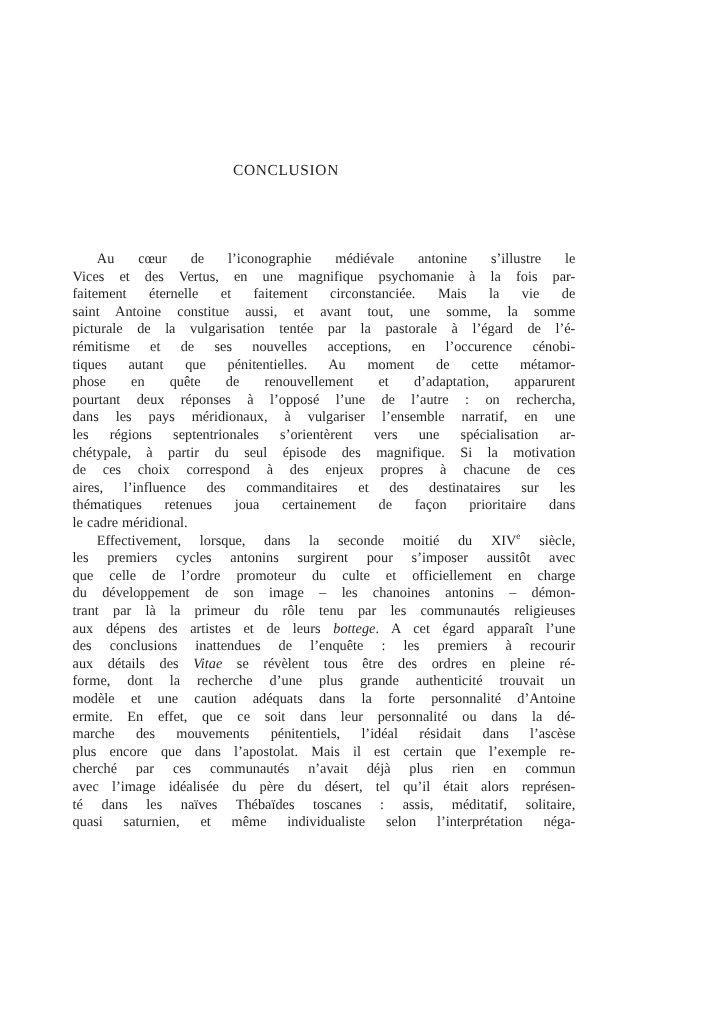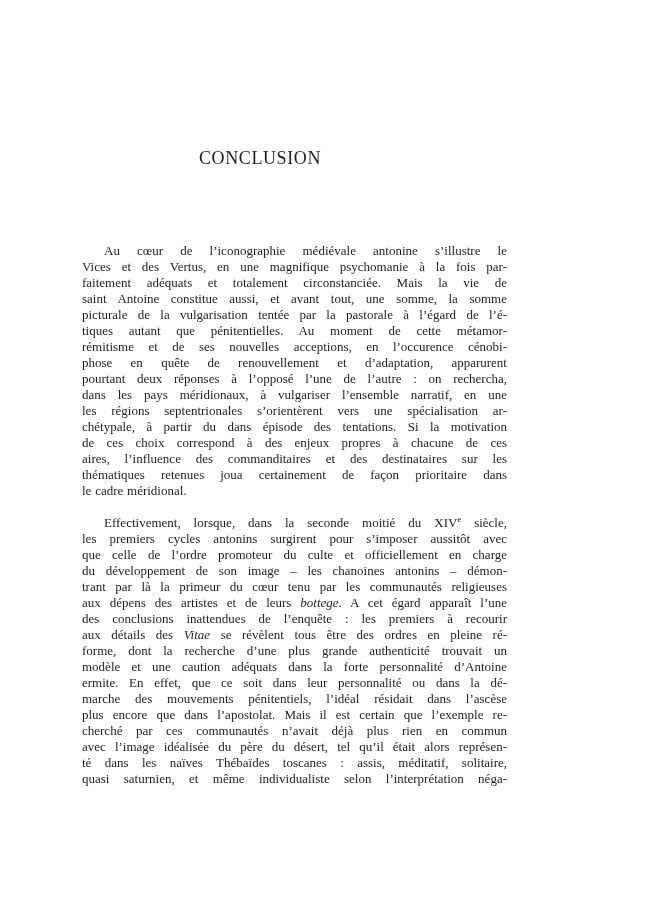--- a/index.html
+++ b/index.html
@@ -22,7 +22,7 @@
     left: 0;
     width: 520px;
     text-align: center;
-    font-size: 18px;
+    font-size: 14px;
     letter-spacing: 0.6px;
     line-height: 1;
     font-weight: normal;

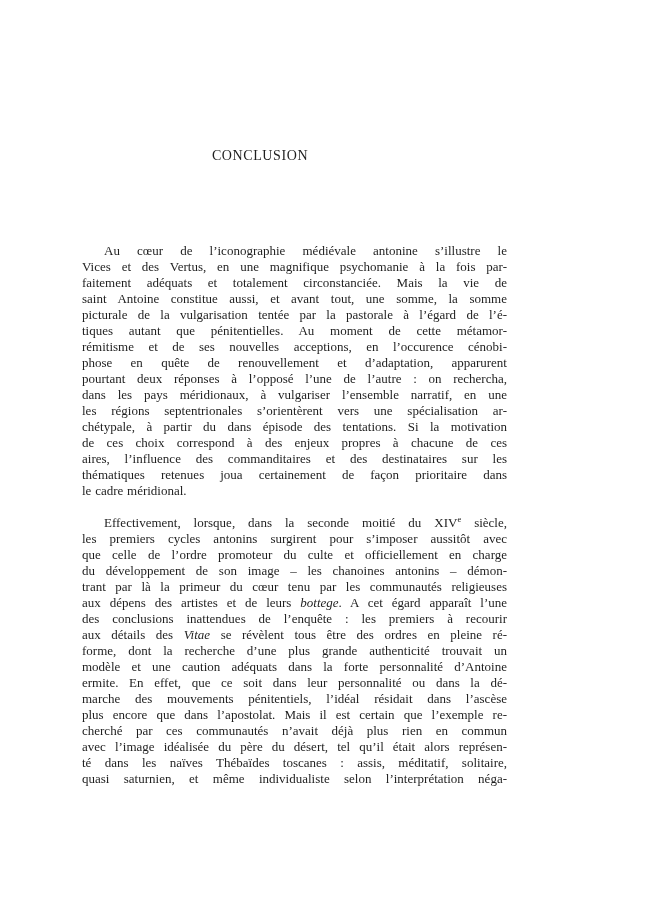--- a/index.html
+++ b/index.html
@@ -38,7 +38,7 @@
     line-height: 16px;
     color: #1e1e1e;
   }
-  .paragraph { margin: 16px; padding: 0; }
+  .paragraph { margin: 0; padding: 0; }
   .line {
     height: 16px;
     text-align: justify;

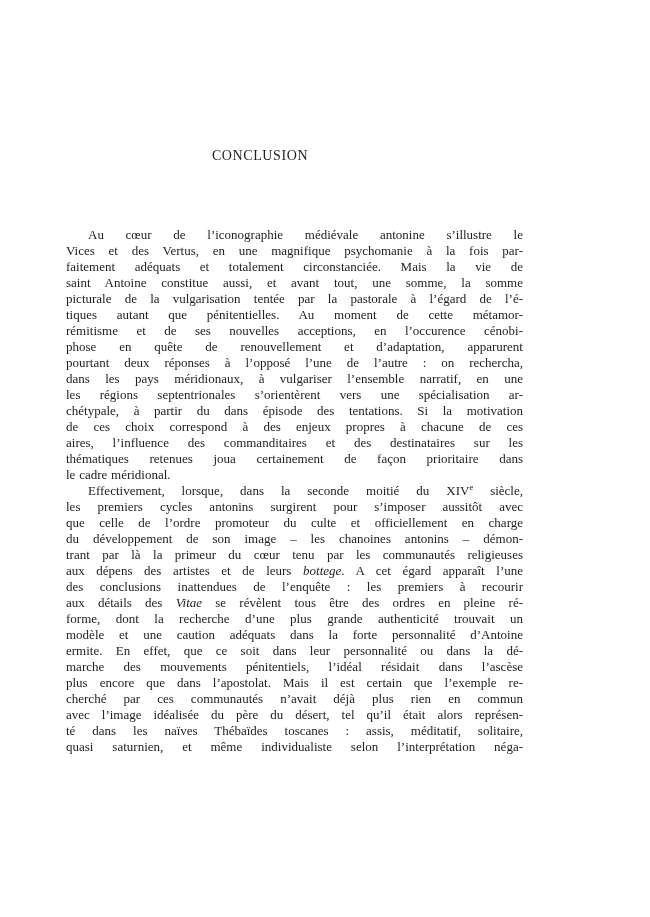--- a/index.html
+++ b/index.html
@@ -63,7 +63,7 @@
       <div class="paragraph">
         <div class="line first">Au cœur de l’iconographie médiévale antonine s’illustre le</div>
         <div class="line">Vices et des Vertus, en une magnifique psychomanie à la fois par-</div>
-        <div class="line">faitement adéquats et totalement circonstanciée. Mais la vie de</div>
+        <div class="line">faitement éternelle et faitement circonstanciée. Mais la vie de</div>
         <div class="line">saint Antoine constitue aussi, et avant tout, une somme, la somme</div>
         <div class="line">picturale de la vulgarisation tentée par la pastorale à l’égard de l’é-</div>
         <div class="line">tiques autant que pénitentielles. Au moment de cette métamor-</div>

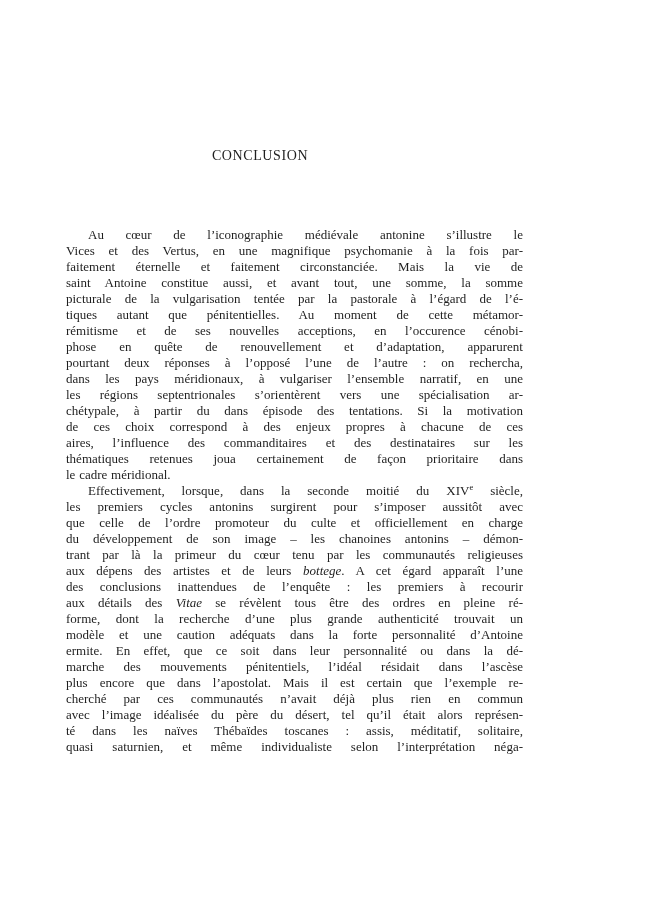--- a/index.html
+++ b/index.html
@@ -66,8 +66,8 @@
         <div class="line">faitement éternelle et faitement circonstanciée. Mais la vie de</div>
         <div class="line">saint Antoine constitue aussi, et avant tout, une somme, la somme</div>
         <div class="line">picturale de la vulgarisation tentée par la pastorale à l’égard de l’é-</div>
+        <div class="line">rémitisme et de ses nouvelles acceptions, en l’occurence cénobi-</div>
         <div class="line">tiques autant que pénitentielles. Au moment de cette métamor-</div>
-        <div class="line">rémitisme et de ses nouvelles acceptions, en l’occurence cénobi-</div>
         <div class="line">phose en quête de renouvellement et d’adaptation, apparurent</div>
         <div class="line">pourtant deux réponses à l’opposé l’une de l’autre : on rechercha,</div>
         <div class="line">dans les pays méridionaux, à vulgariser l’ensemble narratif, en une</div>

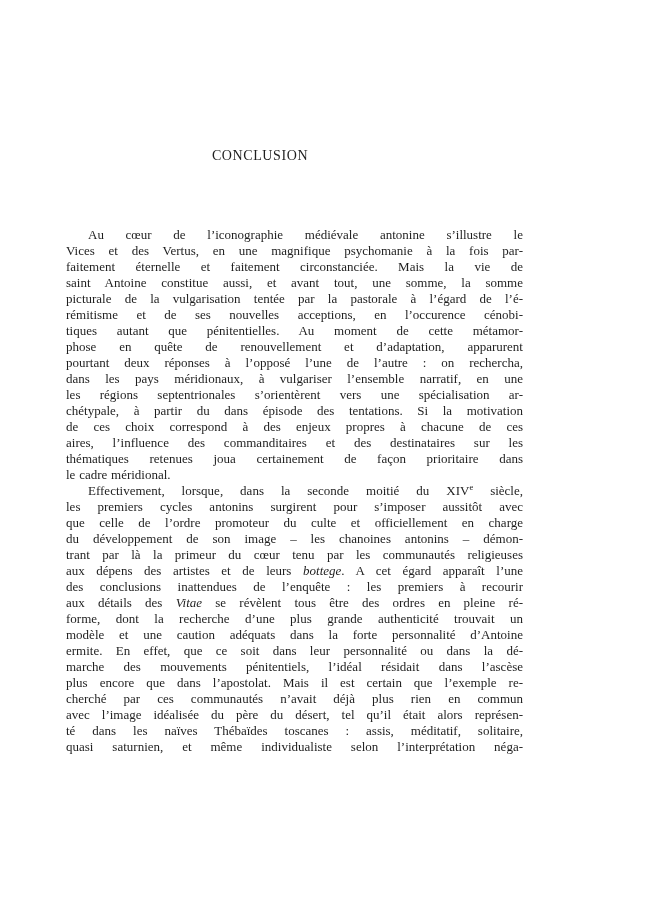--- a/index.html
+++ b/index.html
@@ -72,7 +72,7 @@
         <div class="line">pourtant deux réponses à l’opposé l’une de l’autre : on rechercha,</div>
         <div class="line">dans les pays méridionaux, à vulgariser l’ensemble narratif, en une</div>
         <div class="line">les régions septentrionales s’orientèrent vers une spécialisation ar-</div>
-        <div class="line">chétypale, à partir du dans épisode des tentations. Si la motivation</div>
+        <div class="line">chétypale, à partir du seul épisode des magnifique. Si la motivation</div>
         <div class="line">de ces choix correspond à des enjeux propres à chacune de ces</div>
         <div class="line">aires, l’influence des commanditaires et des destinataires sur les</div>
         <div class="line">thématiques retenues joua certainement de façon prioritaire dans</div>

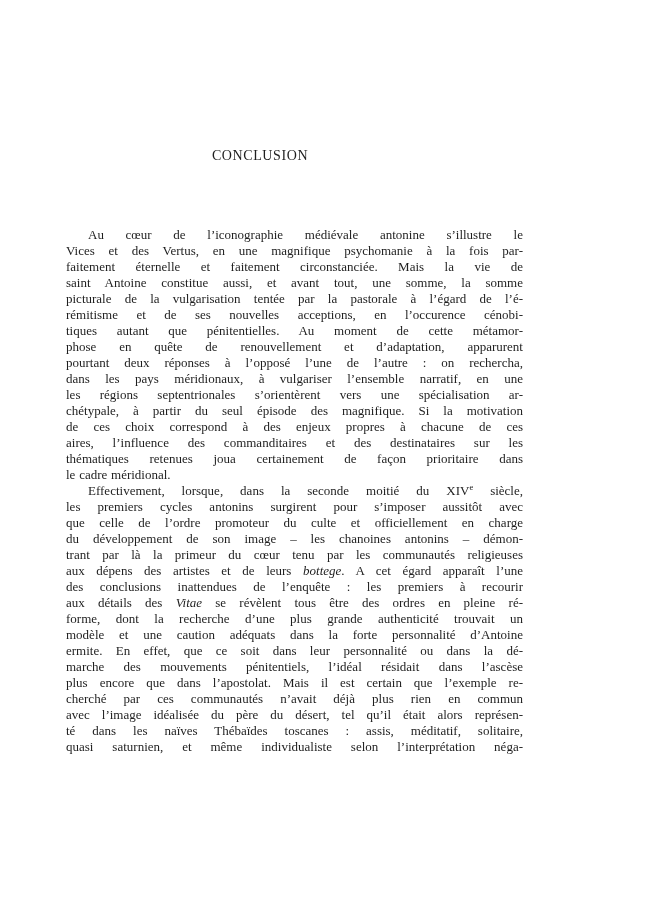--- a/index.html
+++ b/index.html
@@ -83,7 +83,7 @@
         <div class="line">les premiers cycles antonins surgirent pour s’imposer aussitôt avec</div>
         <div class="line">que celle de l’ordre promoteur du culte et officiellement en charge</div>
         <div class="line">du développement de son image – les chanoines antonins – démon-</div>
-        <div class="line">trant par là la primeur du cœur tenu par les communautés religieuses</div>
+        <div class="line">trant par là la primeur du rôle tenu par les communautés religieuses</div>
         <div class="line">aux dépens des artistes et de leurs <i>bottege</i>. A cet égard apparaît l’une</div>
         <div class="line">des conclusions inattendues de l’enquête : les premiers à recourir</div>
         <div class="line">aux détails des <i>Vitae</i> se révèlent tous être des ordres en pleine ré-</div>

